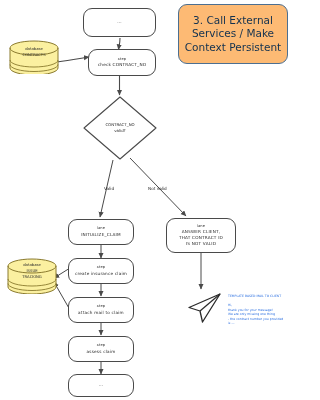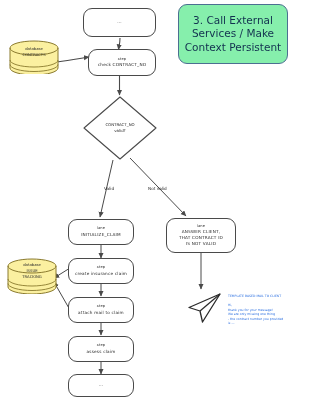--- a/index.html
+++ b/index.html
@@ -41,7 +41,7 @@
     box-sizing:border-box;
     border:1.4px solid #4c6f91;
     border-radius:9px;
-    background:#86efac;
+    background:#fdba74;
     color:#12314f;
     display:flex;align-items:center;justify-content:center;
     text-align:center;

